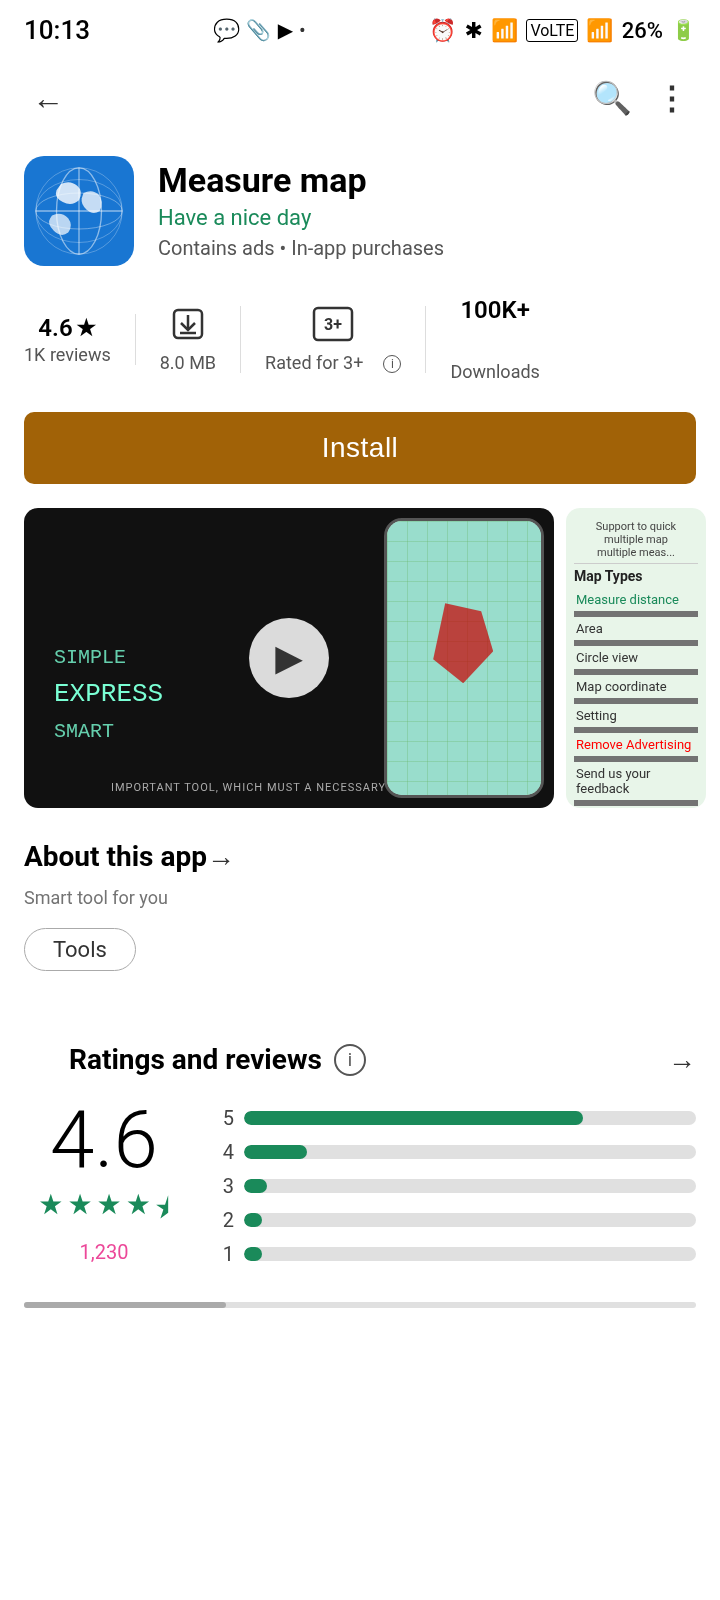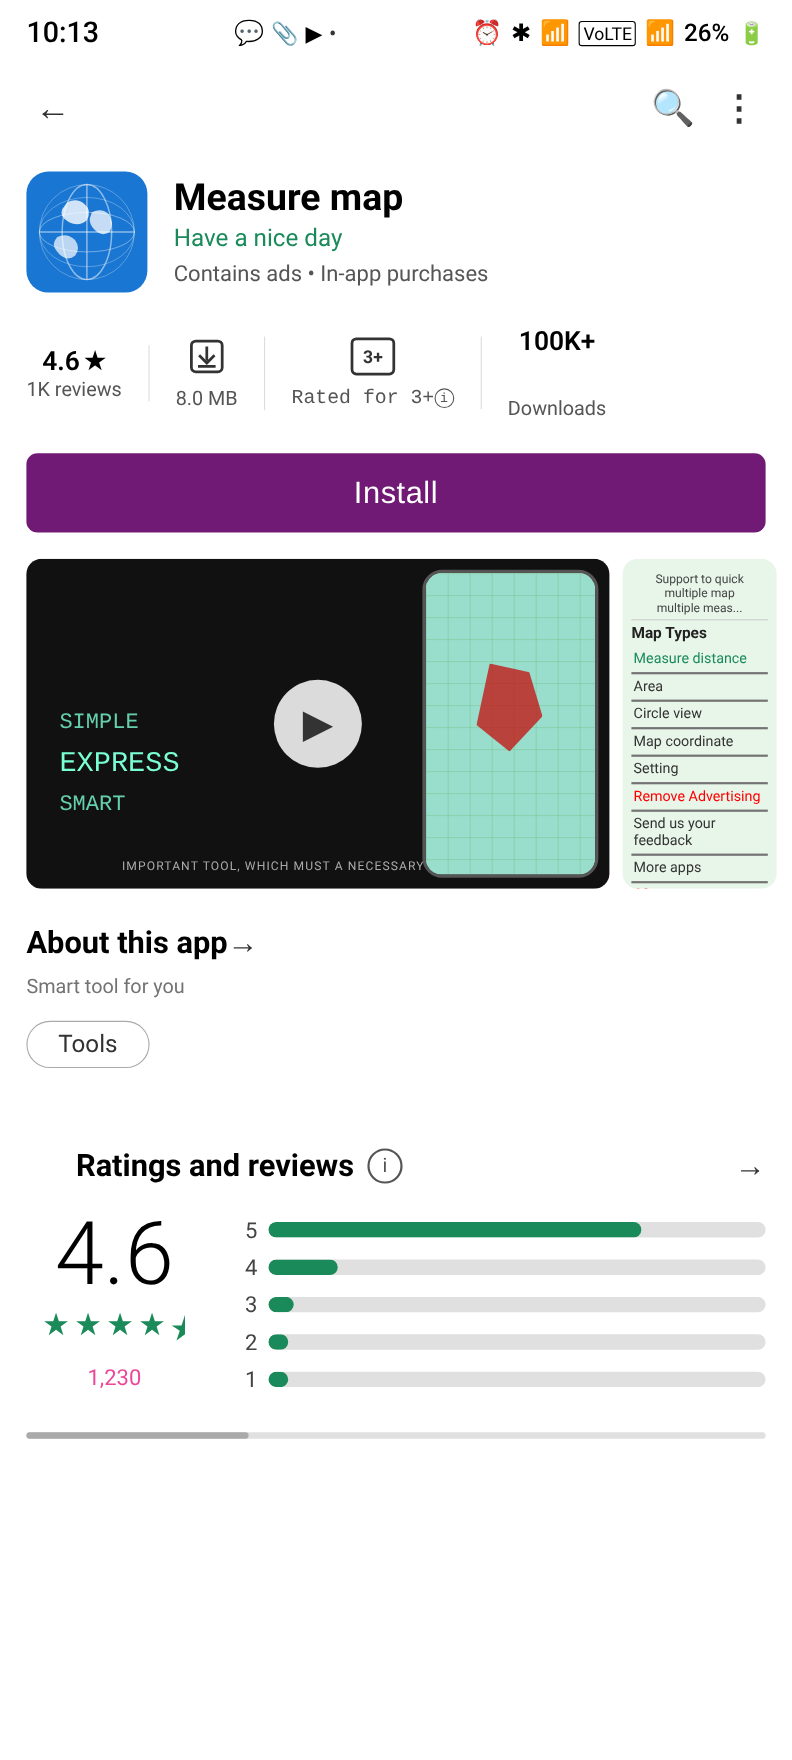--- a/index.html
+++ b/index.html
@@ -523,7 +523,7 @@
         <text x="21" y="24" text-anchor="middle" font-size="16" font-weight="700" fill="#333">3+</text>
       </svg>
     </div>
-    <div class="stat-label" style="display:flex;align-items:center;gap:0;font-family:Liberation Mono, monospace;">
+    <div class="stat-label" style="display:flex;align-items:flex-end;gap:20px;">
       <span>Rated for 3+</span>
       <span style="width:18px;height:18px;border:1.5px solid #555;border-radius:50%;display:inline-flex;align-items:center;justify-content:center;font-size:12px;color:#555;">i</span>
     </div>

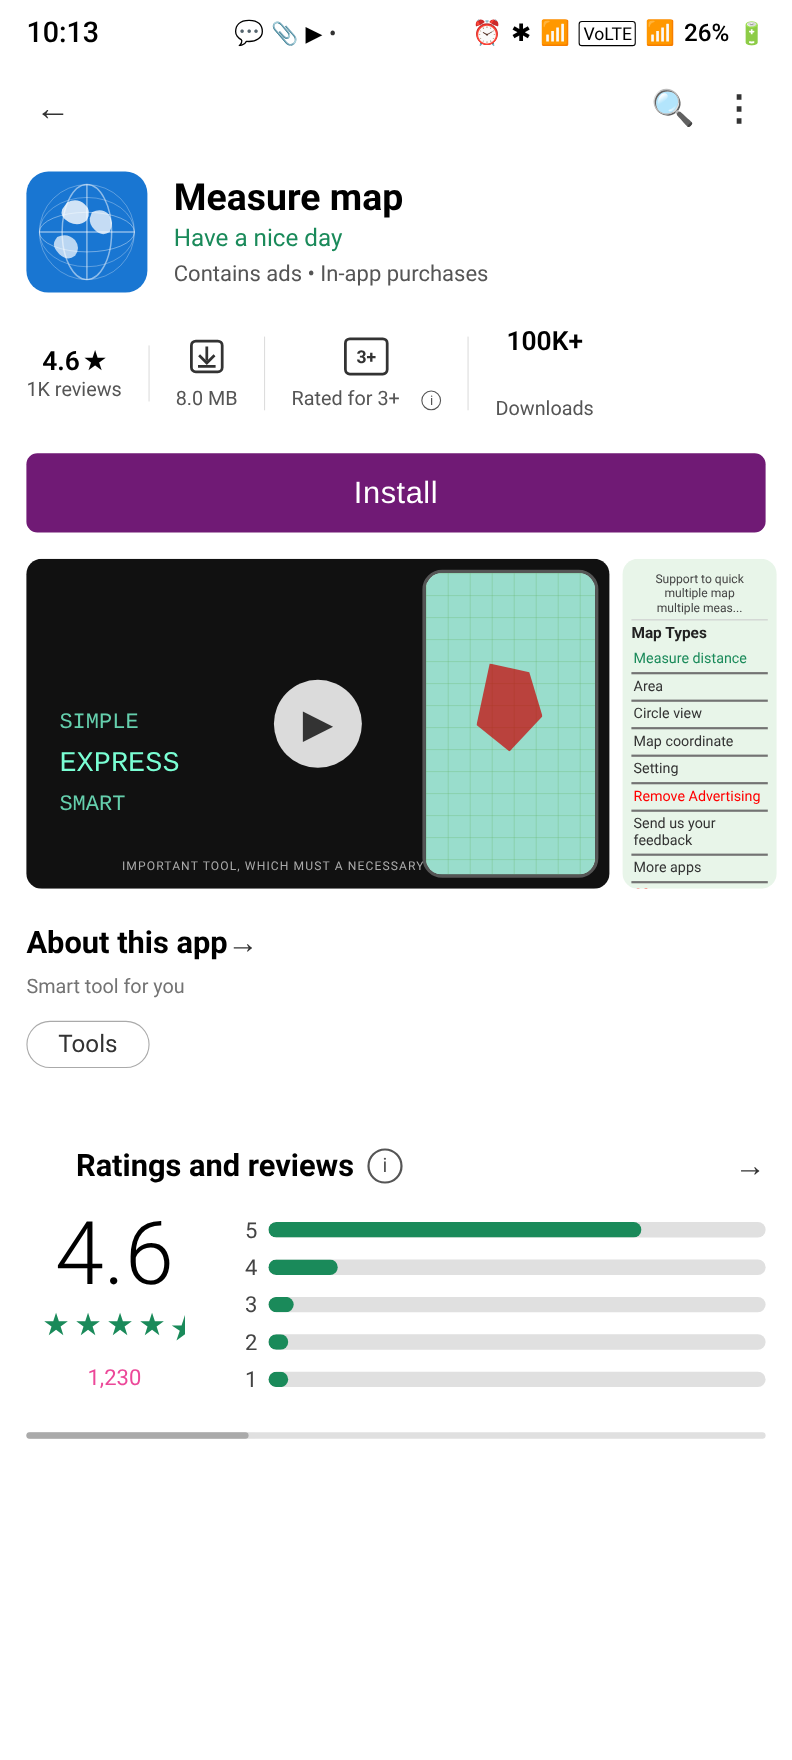--- a/index.html
+++ b/index.html
@@ -153,7 +153,7 @@
     .install-btn {
       width: 100%;
       height: 72px;
-      background: #701a75;
+      background: #a16207;
       border: none;
       border-radius: 10px;
       color: #fff;

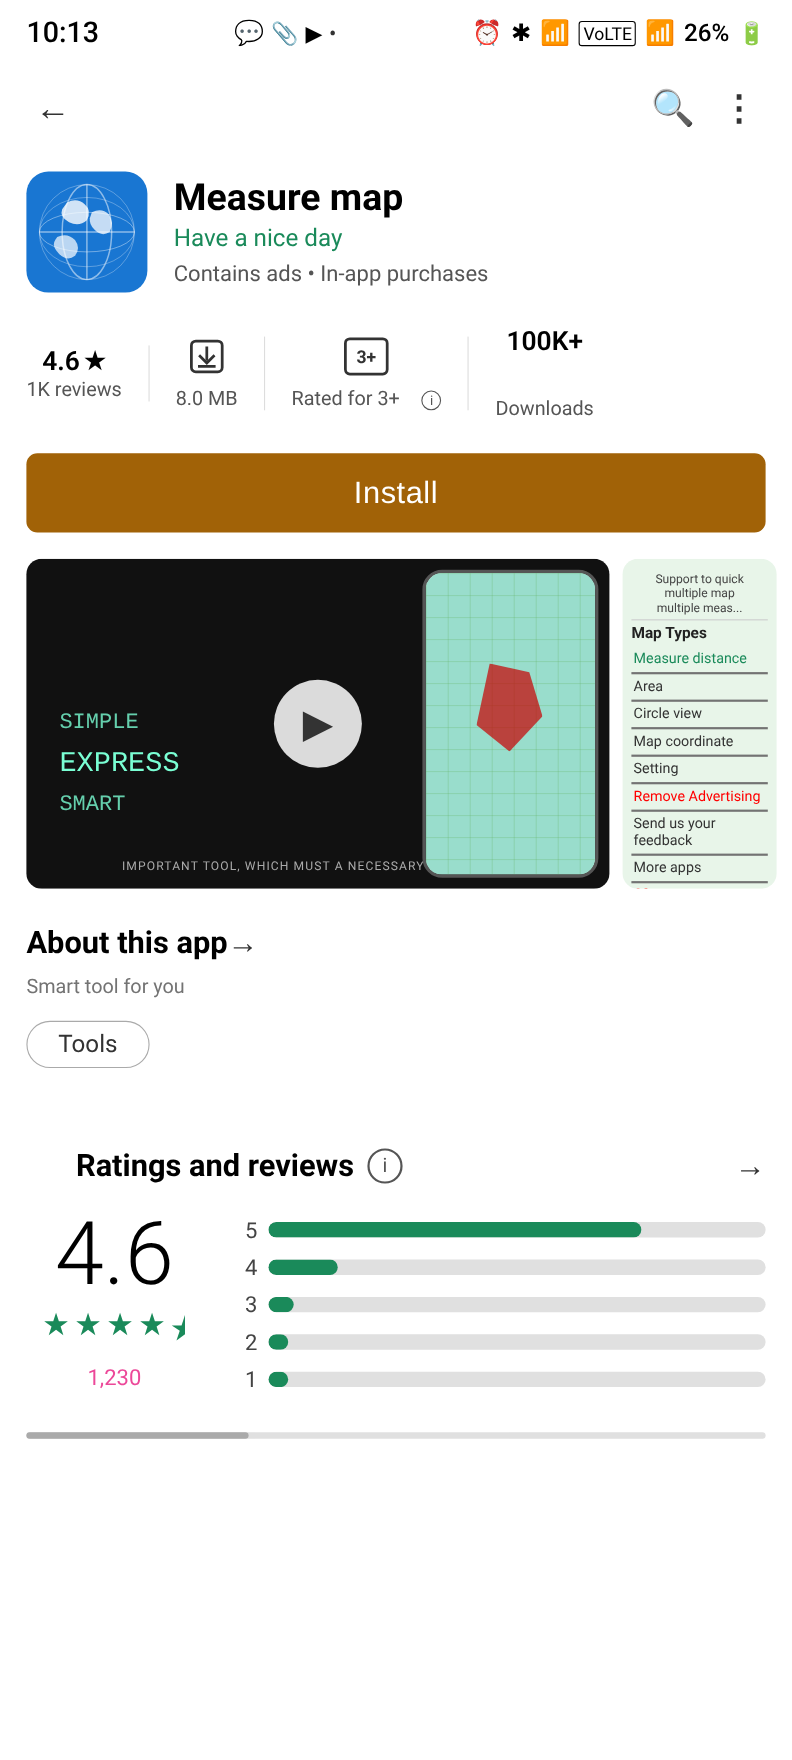--- a/index.html
+++ b/index.html
@@ -280,7 +280,7 @@
       font-size: 13px;
       color: #333;
       padding: 4px 2px;
-      border-bottom: 2px solid #737373;
+      border-bottom: 6px solid #737373;
     }
     .side-menu-title {
       font-size: 14px;

